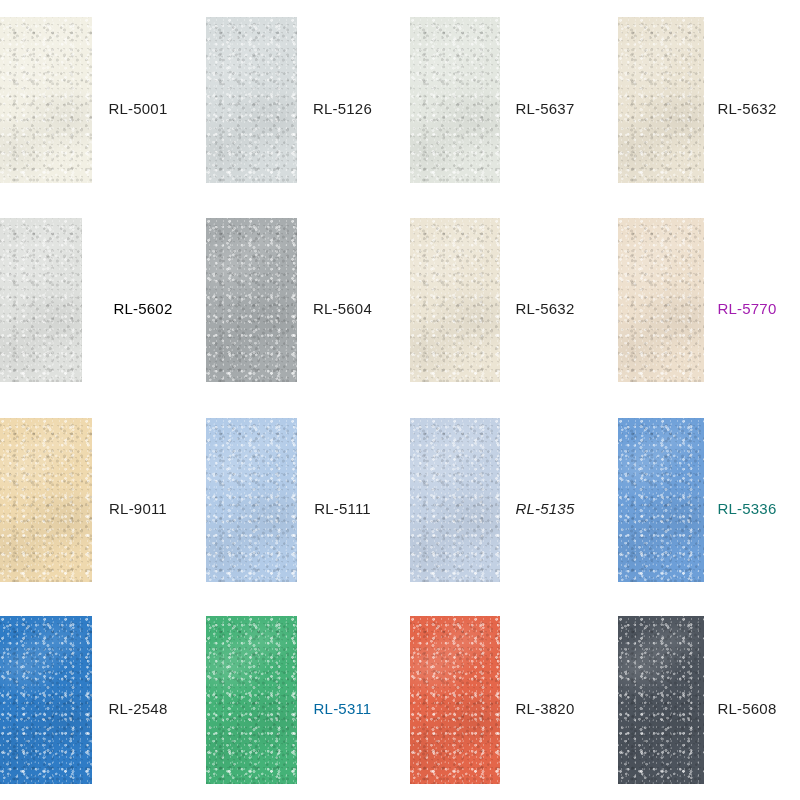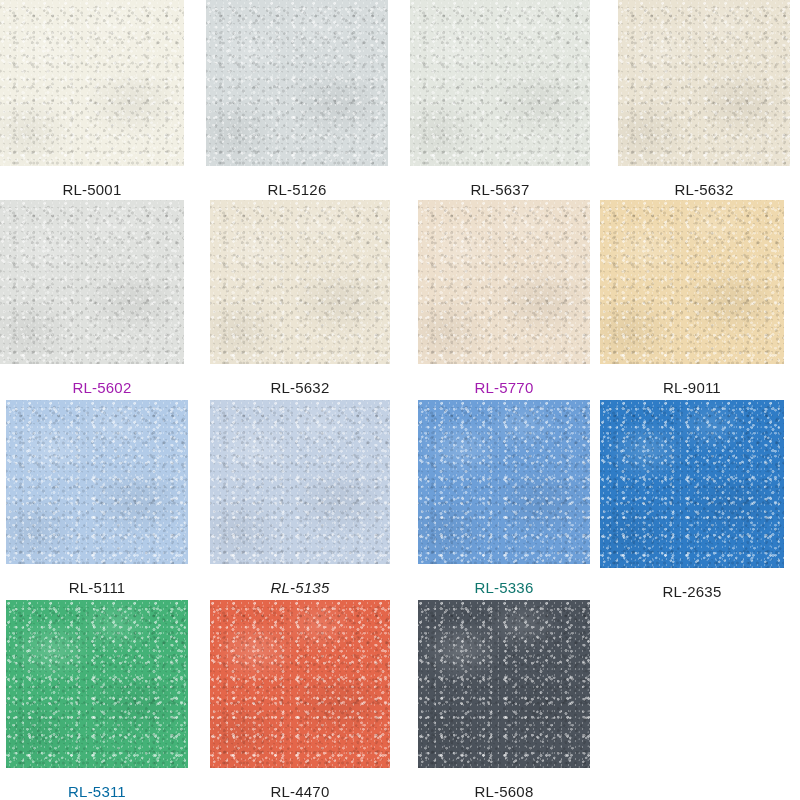--- a/index.html
+++ b/index.html
@@ -28,7 +28,7 @@
   .swatch-cell {
     position: relative;
     display: flex;
-    flex-direction: column;
+    flex-direction: row;
     align-items: center;
     justify-content: flex-start;
     box-sizing: border-box;

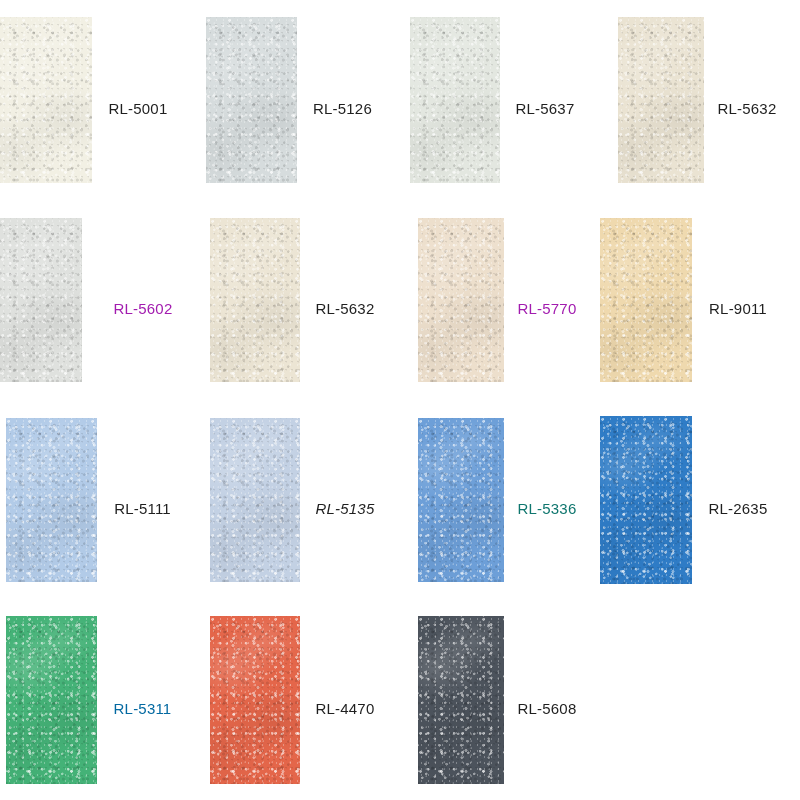--- a/index.html
+++ b/index.html
@@ -158,7 +158,7 @@
         <div class="texture"></div>
         <div class="texture-fine"></div>
       </div>
-      <div class="swatch-label" style="color: #a21caf; padding-left: 20px;">RL-5602</div>
+      <div class="swatch-label" style="color: #000000; padding-left: 20px;">RL-5602</div>
     </div>
     <div class="swatch-cell row-1 col-2">
       <div class="swatch-chip" style="background-color: rgb(236, 229, 212);">

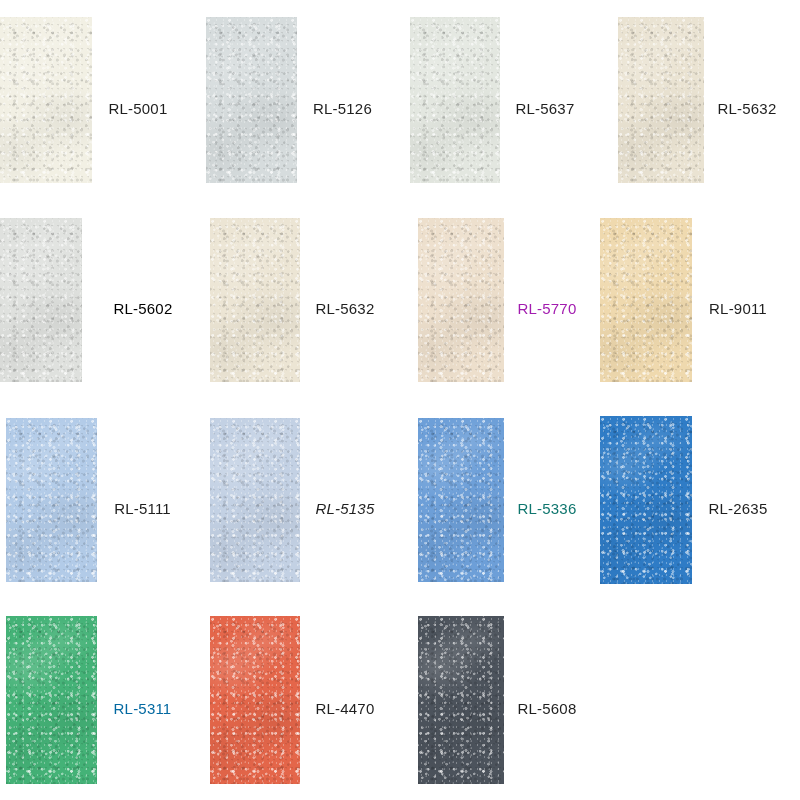--- a/index.html
+++ b/index.html
@@ -160,6 +160,14 @@
       </div>
       <div class="swatch-label" style="color: #000000; padding-left: 20px;">RL-5602</div>
     </div>
+    <div class="swatch-cell row-1 col-1">
+      <div class="swatch-chip" style="background-color: rgb(167, 172, 174);">
+        <div class="texture-cloud"></div>
+        <div class="texture"></div>
+        <div class="texture-fine"></div>
+      </div>
+      <div class="swatch-label" style="color: rgb(31, 31, 31);">RL-5604</div>
+    </div>
     <div class="swatch-cell row-1 col-2">
       <div class="swatch-chip" style="background-color: rgb(236, 229, 212);">
         <div class="texture-cloud"></div>

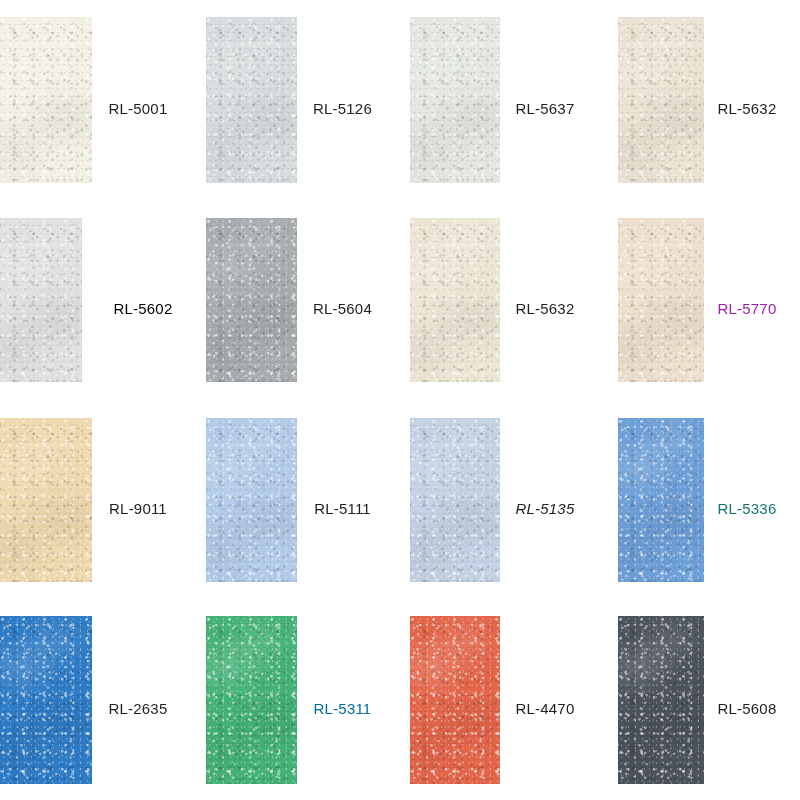--- a/index.html
+++ b/index.html
@@ -222,7 +222,7 @@
         <div class="texture"></div>
         <div class="texture-fine"></div>
       </div>
-      <div class="swatch-label" style="color: rgb(31, 31, 31);">RL-2635</div>
+      <div class="swatch-label" style="color: rgb(31, 31, 31);">RL-2548</div>
     </div>
     <div class="swatch-cell row-3 col-1">
       <div class="swatch-chip" style="background-color: rgb(68, 178, 119);">

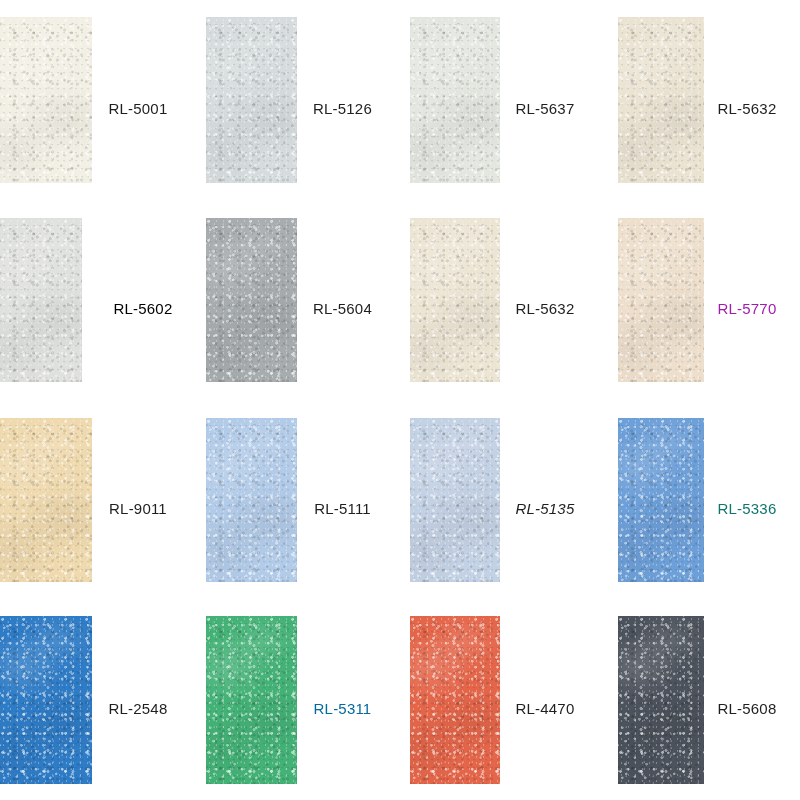--- a/index.html
+++ b/index.html
@@ -238,7 +238,7 @@
         <div class="texture"></div>
         <div class="texture-fine"></div>
       </div>
-      <div class="swatch-label" style="color: rgb(31, 31, 31);">RL-4470</div>
+      <div class="swatch-label" style="color: rgb(31, 31, 31);">RL-3820</div>
     </div>
     <div class="swatch-cell row-3 col-3">
       <div class="swatch-chip" style="background-color: rgb(76, 83, 92);">

